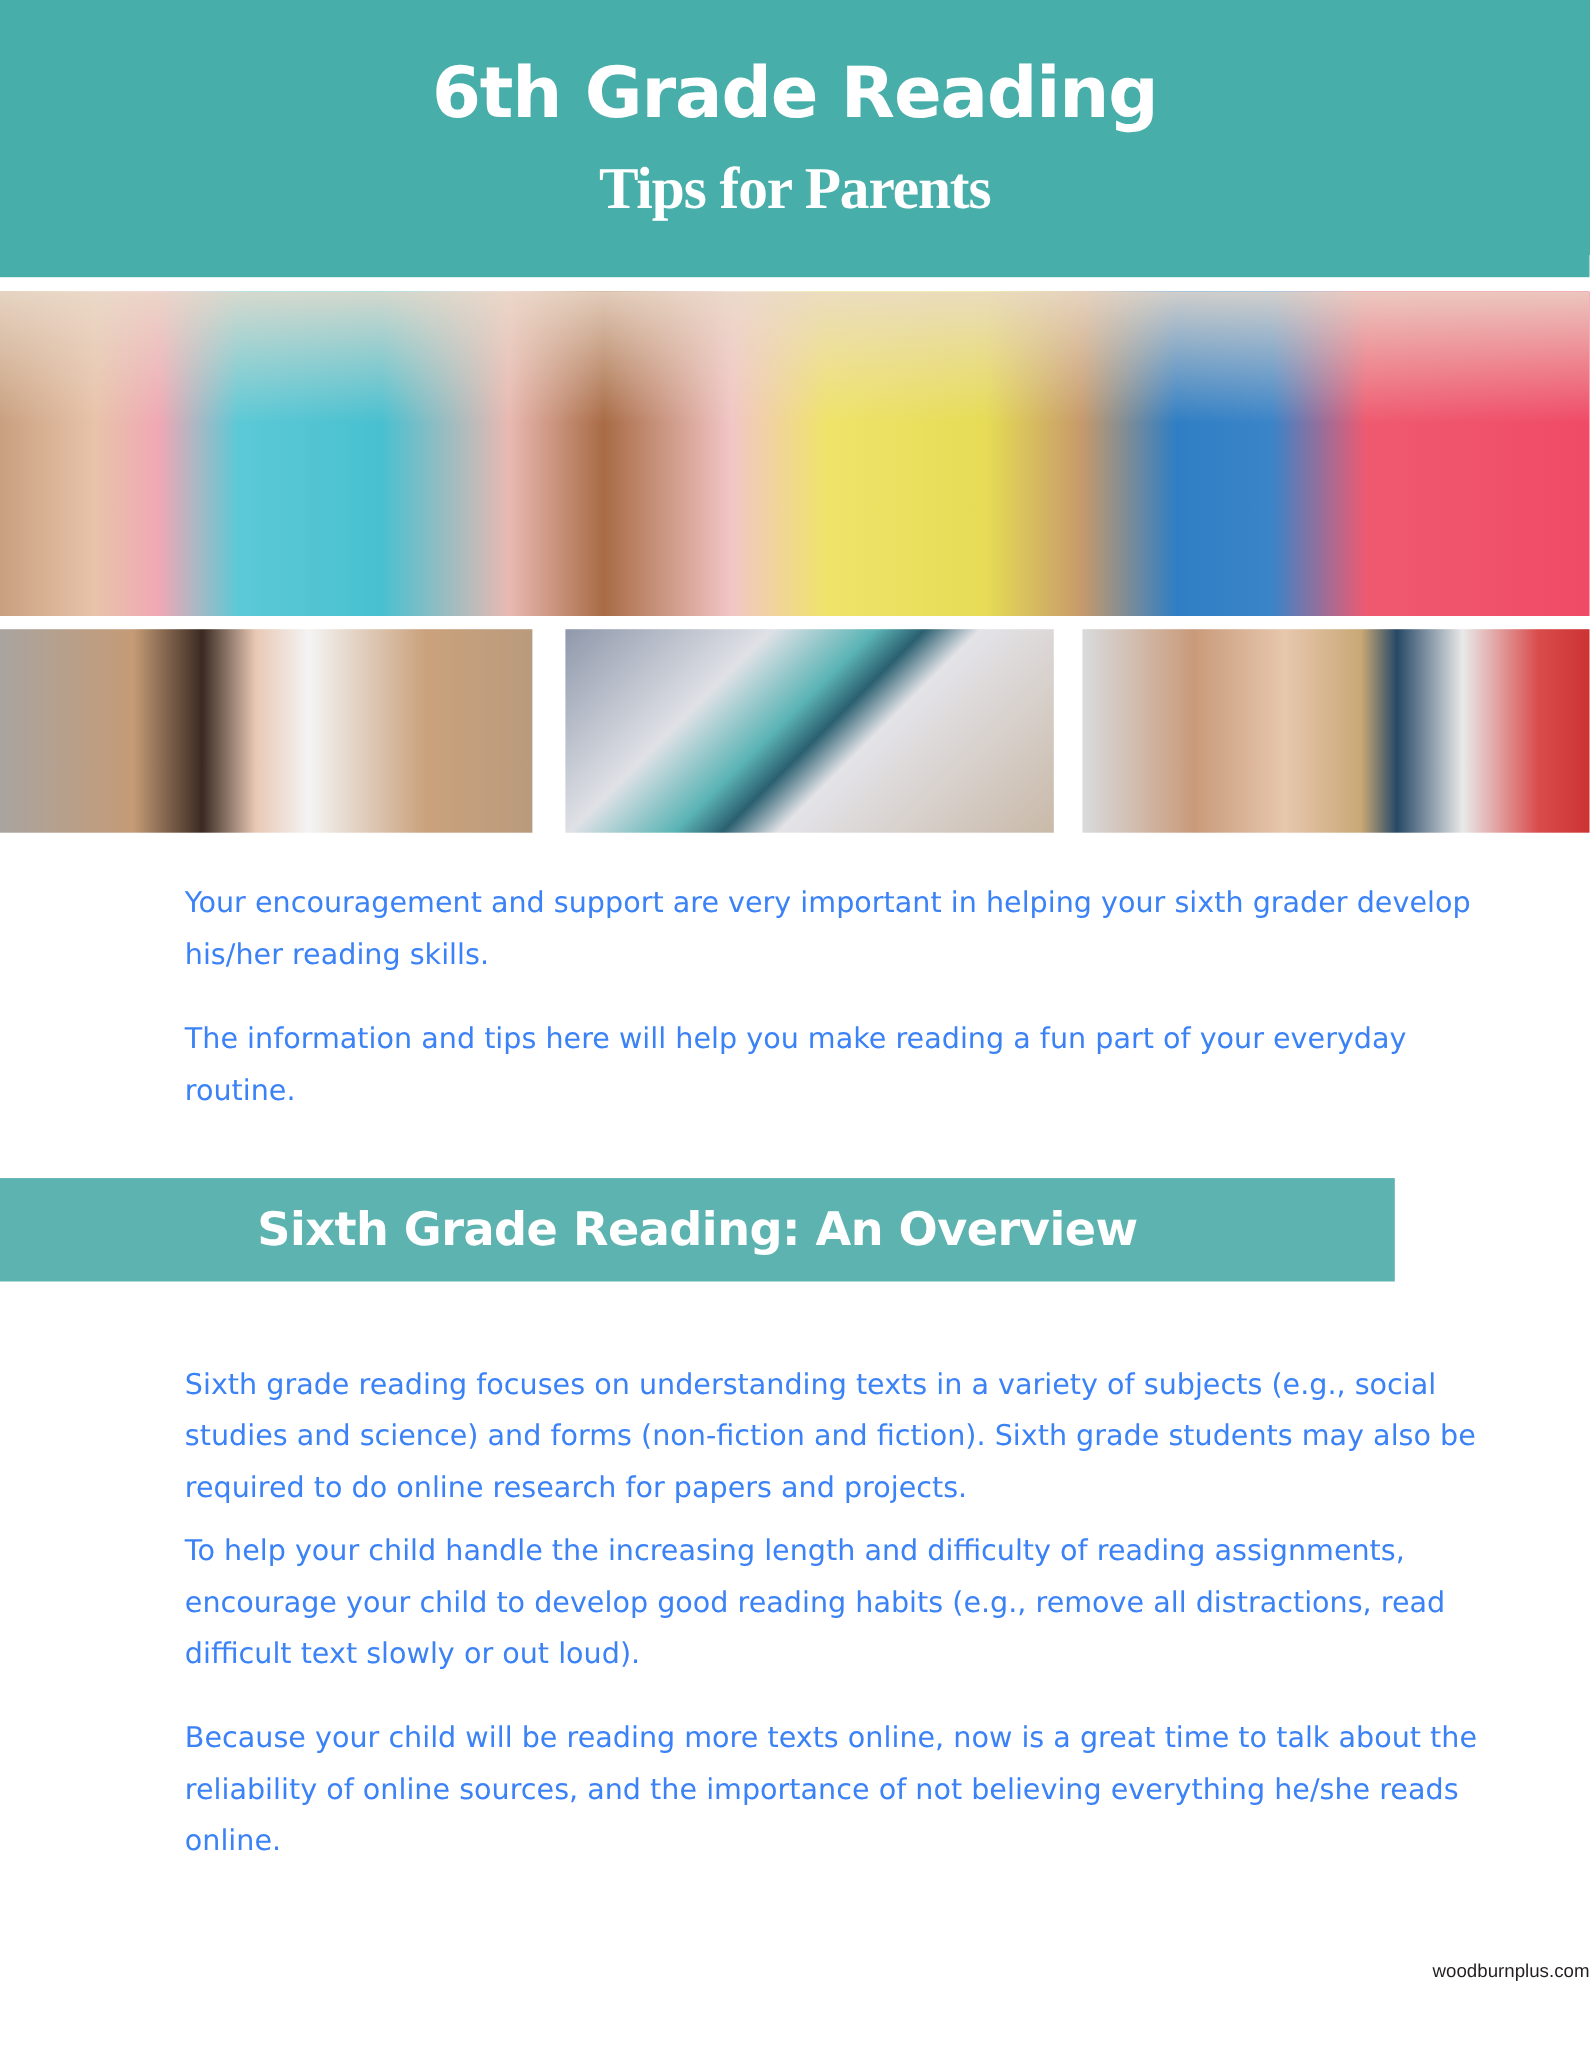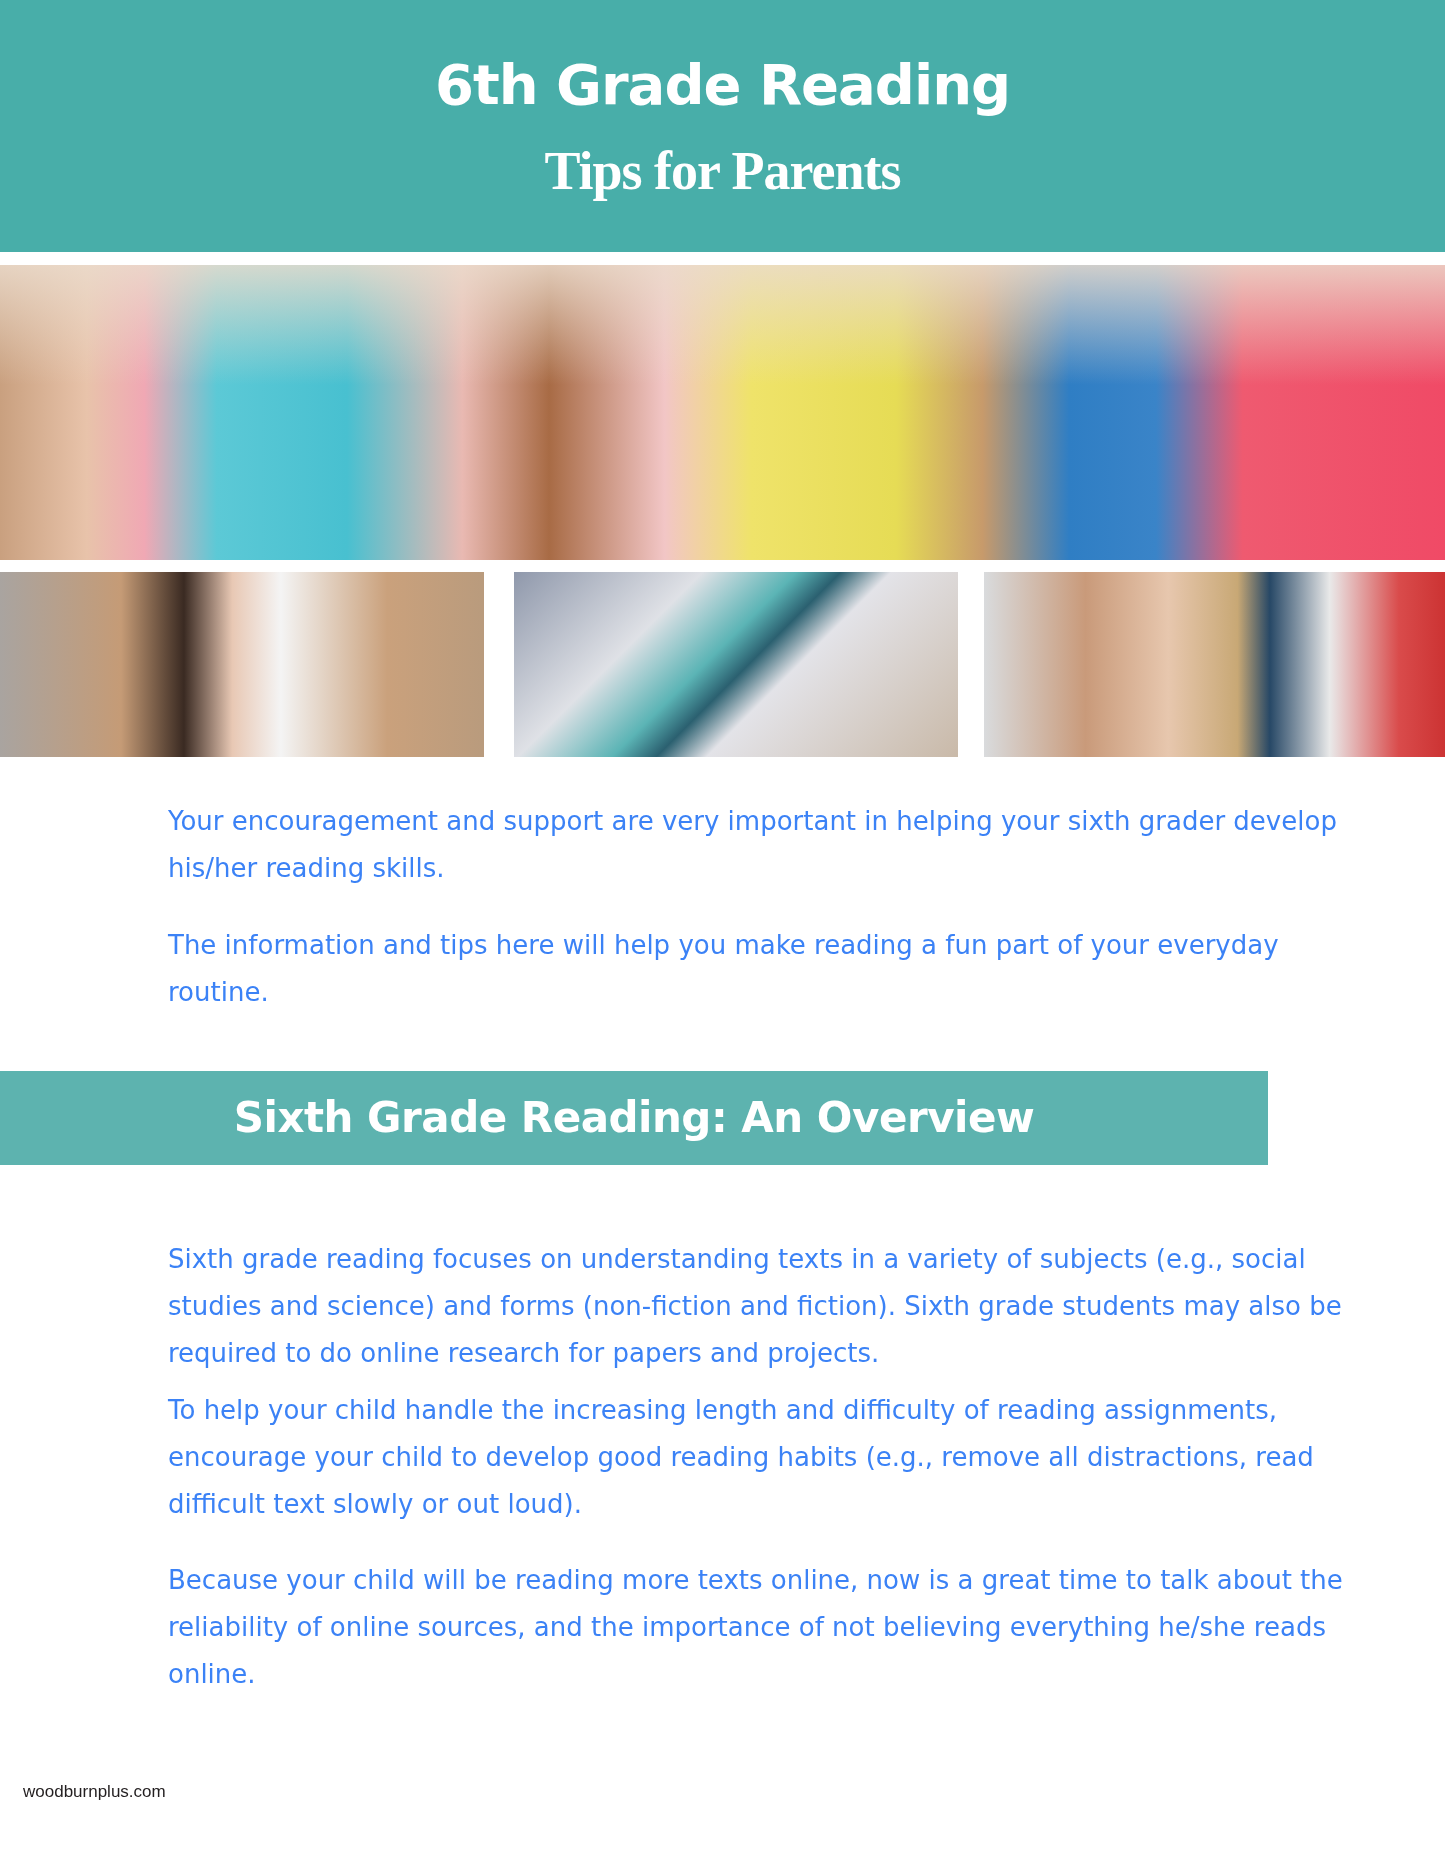--- a/index.html
+++ b/index.html
@@ -5,7 +5,7 @@
   html, body { margin:0; padding:0; background:#ffffff; }
   body { width:1445px; height:1870px; position:relative; overflow:hidden; font-family:"DejaVu Sans", sans-serif; color:#231f20; }
   .header { position:absolute; left:0; top:0; width:1445px; height:252px; background:#48aea9; text-align:center; color:#fff; }
-  .header .title { position:absolute; left:0; right:0; top:40px; font-size:56px; font-weight:bold; letter-spacing:-1px; line-height:90px; }
+  .header .title { position:absolute; left:0; right:0; top:40px; font-size:64px; font-weight:bold; letter-spacing:-1px; line-height:90px; }
   .header .subtitle { position:absolute; left:0; right:0; top:138px; font-size:54px; font-weight:bold; letter-spacing:-1px; line-height:66px;font-family:Liberation Serif, serif; }
   .photo { position:absolute; overflow:hidden; }
   .photo-top { left:0; top:265px; width:1445px; height:295px;

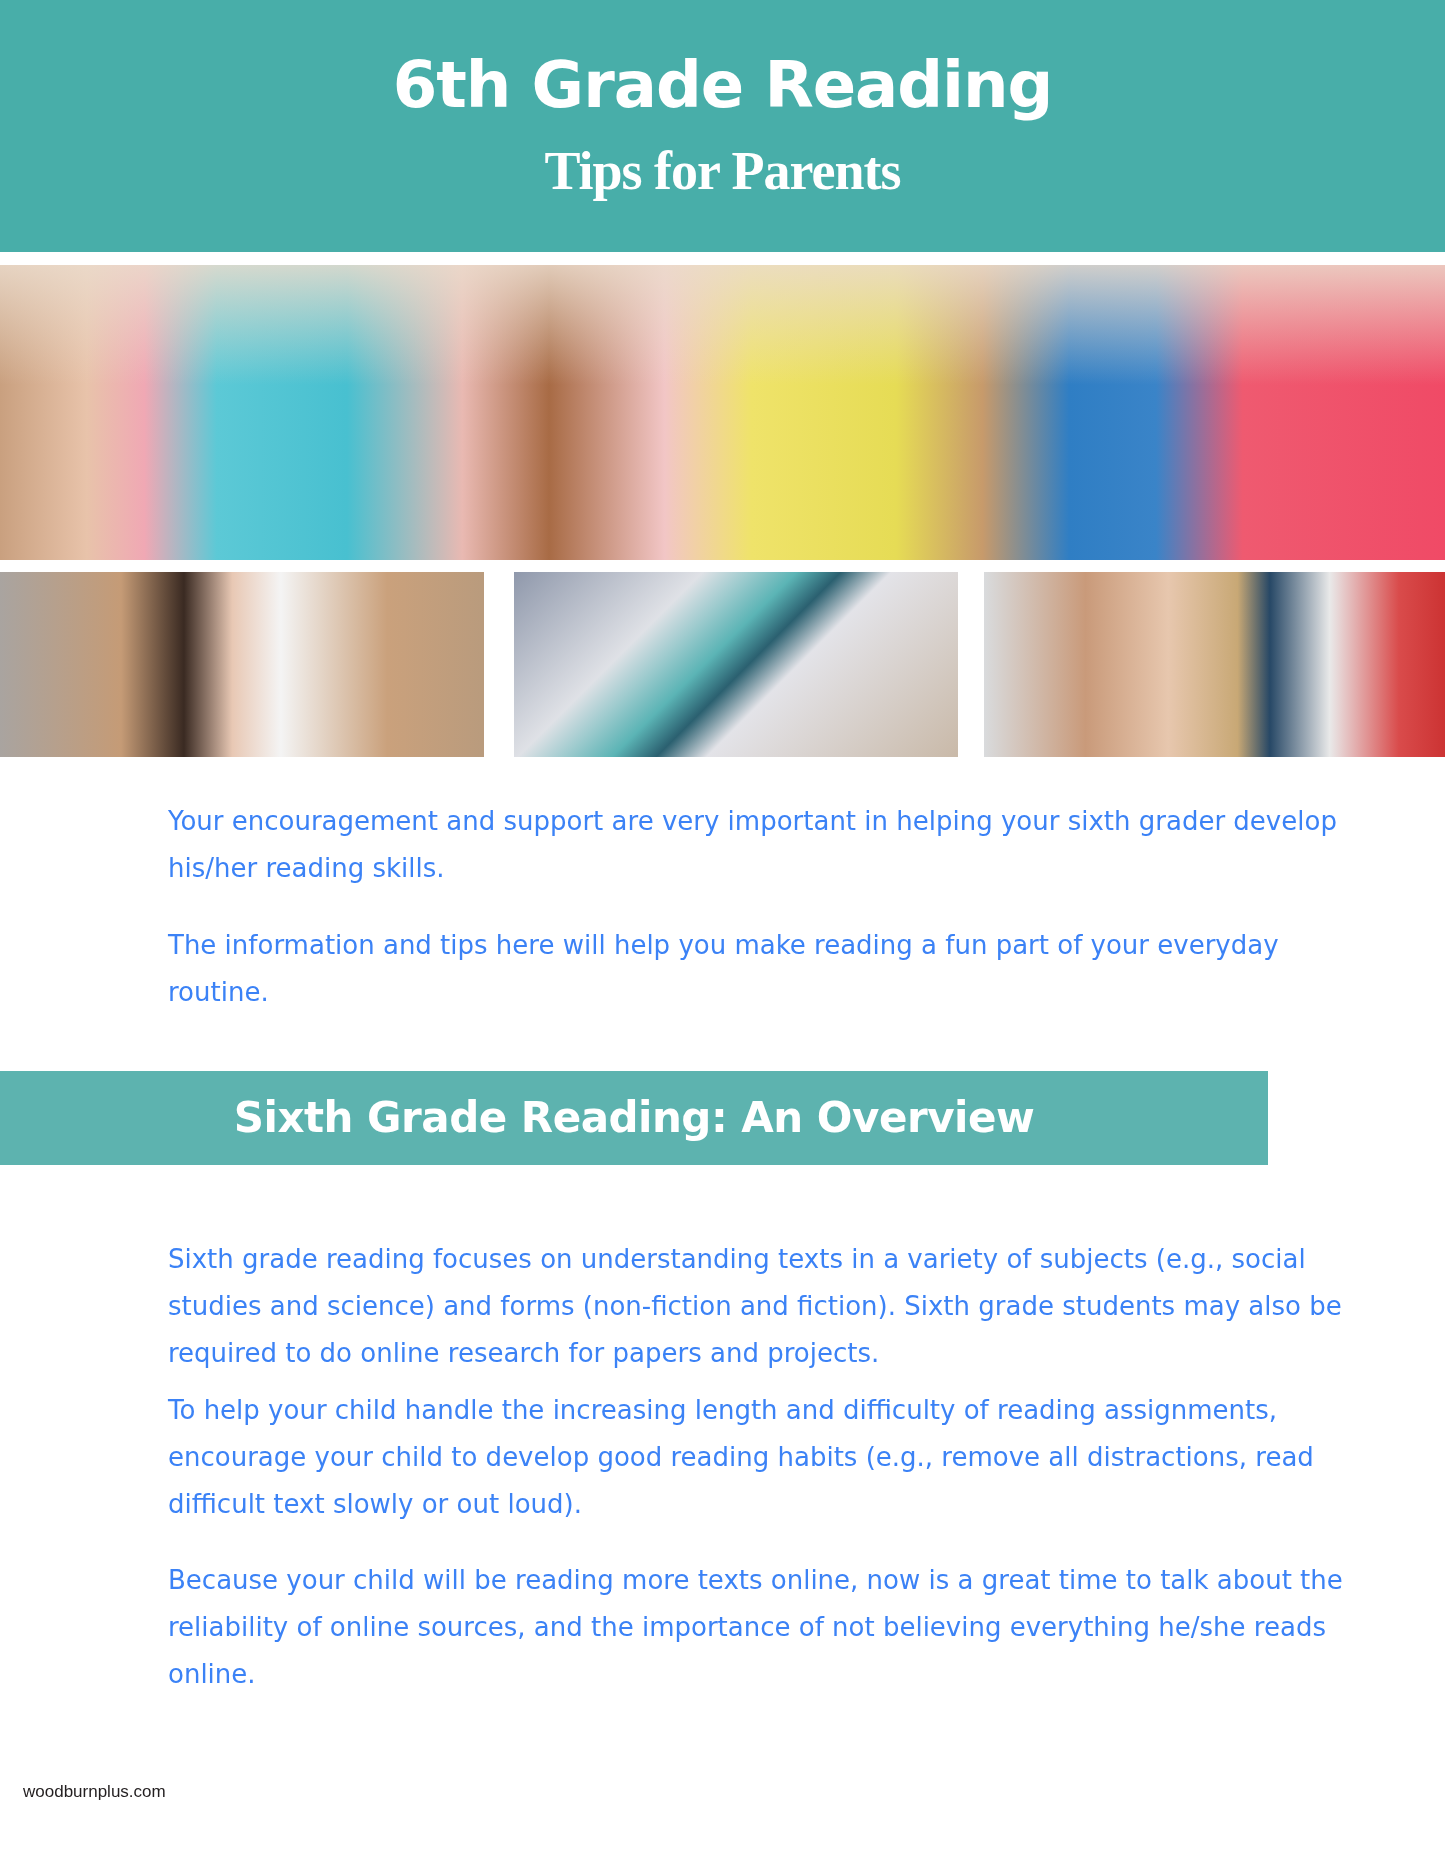--- a/index.html
+++ b/index.html
@@ -17,7 +17,7 @@
   .para { position:absolute; left:168px; width:1180px; font-size:26px; line-height:47px; color:#3b82f6; margin:0; }
   .band { position:absolute; left:0; top:1071px; width:1268px; height:94px; background:#5db3af; color:#fff; text-align:center; }
   .band .band-title { font-size:42px; font-weight:bold; line-height:94px; letter-spacing:-0.5px; }
-  .footer { position:absolute; left:0; right:0; top:1782px; text-align:left; font-family:"Liberation Sans", sans-serif; font-size:17px; color:#231f20;padding-left:23px; }
+  .footer { position:absolute; left:0; right:0; top:1782px; text-align:right; font-family:"Liberation Sans", sans-serif; font-size:17px; color:#231f20;padding-left:23px; }
 </style>
 </head>
 <body>

